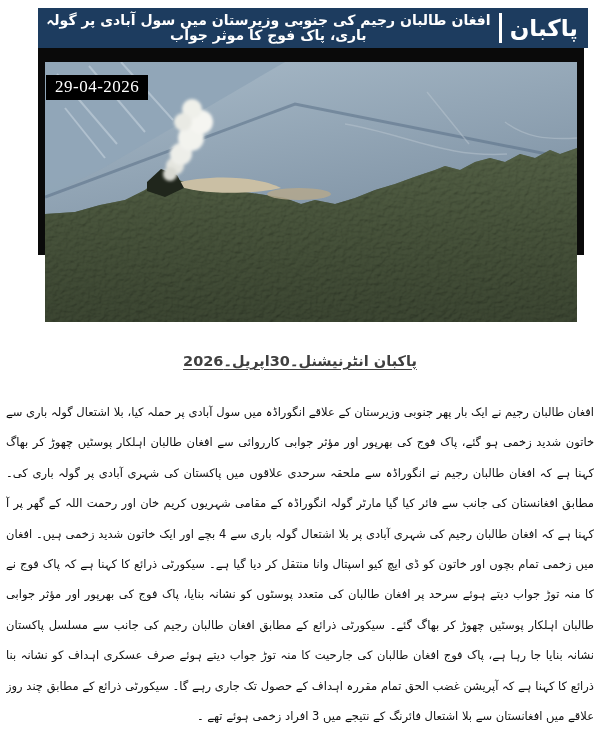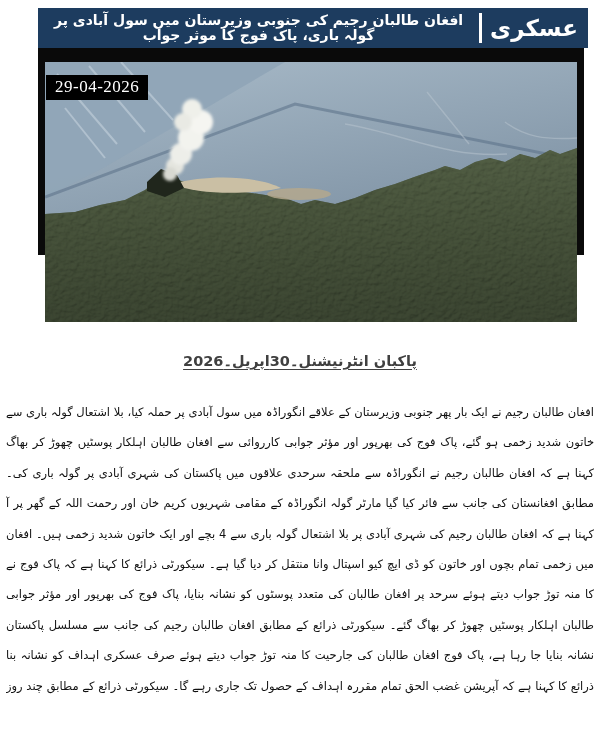--- a/index.html
+++ b/index.html
@@ -59,7 +59,7 @@
 <body>
 
 <div class="header" dir="rtl">
-  <div class="brand">عسکری</div>
+  <div class="brand">پاکبان</div>
   <div class="brand-divider"></div>
   <div class="headline">افغان طالبان رجیم کی جنوبی وزیرستان میں سول آبادی پر گولہ باری، پاک فوج کا موثر جواب</div>
 </div>

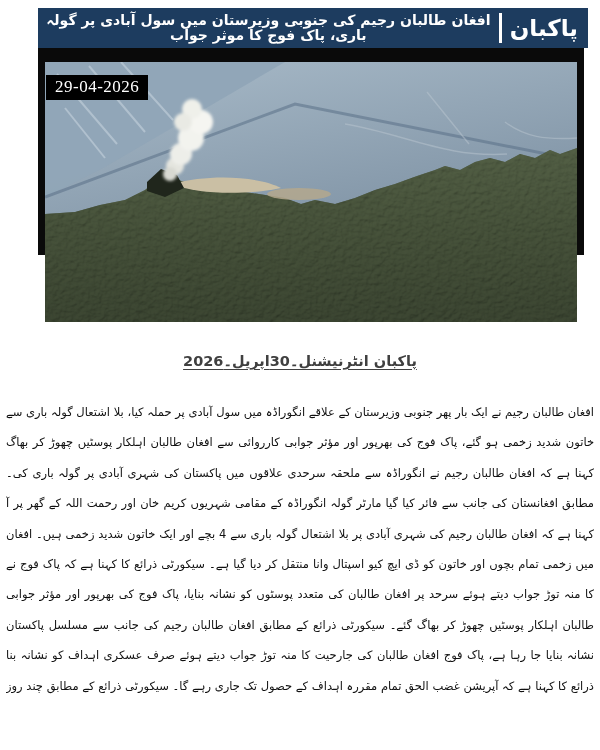--- a/index.html
+++ b/index.html
@@ -131,6 +131,7 @@
   <div class="line">طالبان اہلکار پوسٹیں چھوڑ کر بھاگ گئے۔ سیکورٹی ذرائع کے مطابق افغان طالبان رجیم کی جانب سے مسلسل پاکستان میں شہری آبادی کو</div>
   <div class="line">نشانہ بنایا جا رہا ہے، پاک فوج افغان طالبان کی جارحیت کا منہ توڑ جواب دیتے ہوئے صرف عسکری اہداف کو نشانہ بنا رہی ہے۔ سیکورٹی</div>
   <div class="line">ذرائع کا کہنا ہے کہ آپریشن غضب الحق تمام مقررہ اہداف کے حصول تک جاری رہے گا۔ سیکورٹی ذرائع کے مطابق چند روز قبل بھی اسی</div>
+  <div class="line last">علاقے میں افغانستان سے بلا اشتعال فائرنگ کے نتیجے میں 3 افراد زخمی ہوئے تھے ۔</div>
 </div>
 
 </body></html>

